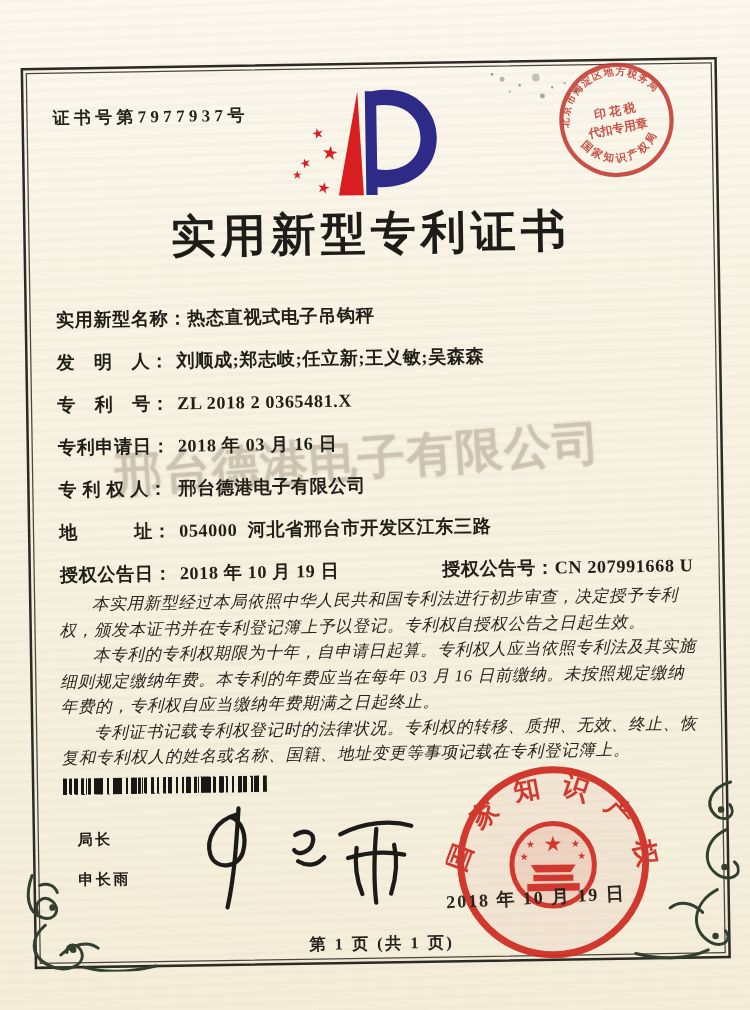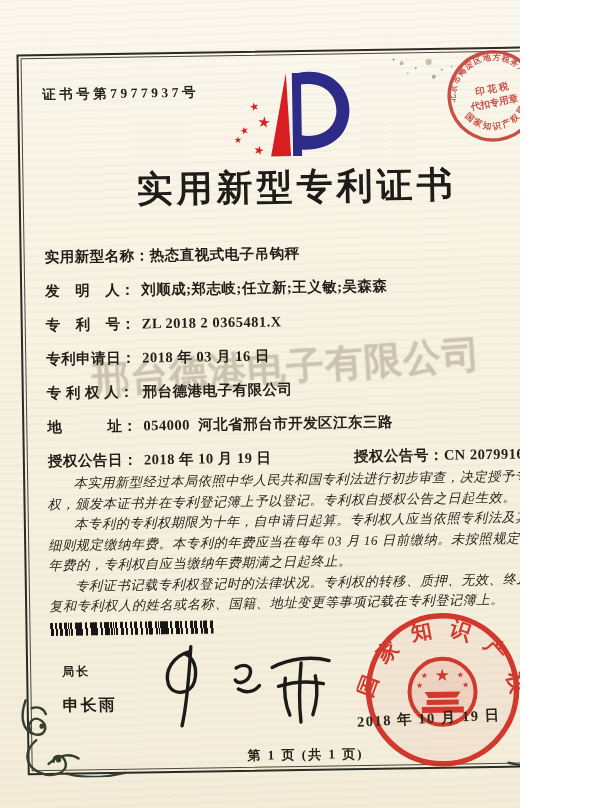--- a/index.html
+++ b/index.html
@@ -5,7 +5,7 @@
   html,body{margin:0;padding:0;}
   body{width:600px;height:808px;overflow:hidden;
        font-family:"Liberation Serif","DejaVu Serif",serif;}
-  .page{position:relative;width:520px;height:808px;overflow:hidden;
+  .page{position:relative;width:600px;height:808px;overflow:hidden;
         background:
           repeating-linear-gradient(178deg, rgba(214,203,178,.10) 0 3px, rgba(255,255,255,0) 3px 8px),
           linear-gradient(180deg,#fbf8ef 0%,#f8f3e4 30%,#f5efdd 70%,#f3edda 100%);}

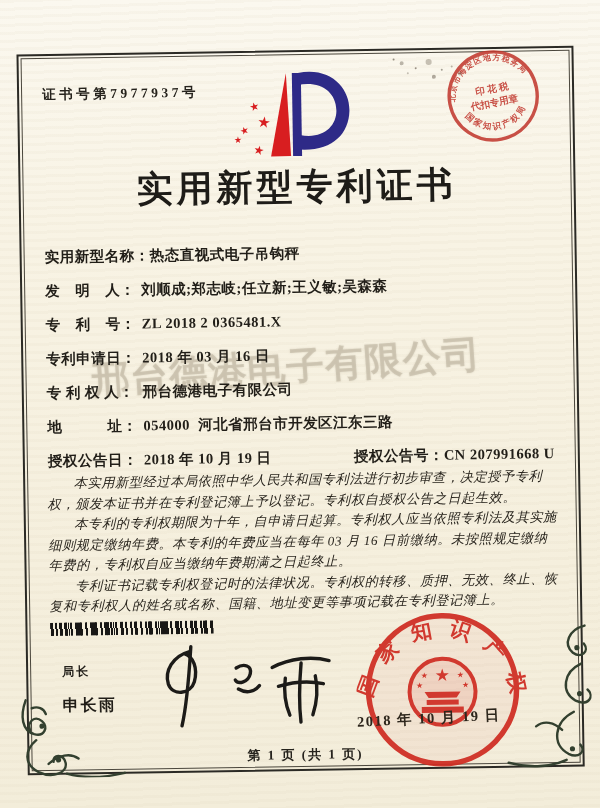--- a/index.html
+++ b/index.html
@@ -60,7 +60,7 @@
 
   .director-title{position:absolute;left:58px;top:660px;font-size:12px;font-weight:700;
         color:#211e18;letter-spacing:2px;font-family:"Liberation Sans","DejaVu Sans",sans-serif;}
-  .director-name{position:absolute;left:58px;top:692px;font-size:16px;font-weight:700;
+  .director-name{position:absolute;left:58px;top:692px;font-size:12px;font-weight:700;
         color:#211e18;letter-spacing:2px;font-family:"Liberation Sans","DejaVu Sans",sans-serif;}
 
   .signature{position:absolute;left:138px;top:636px;width:215px;height:95px;z-index:3;}

